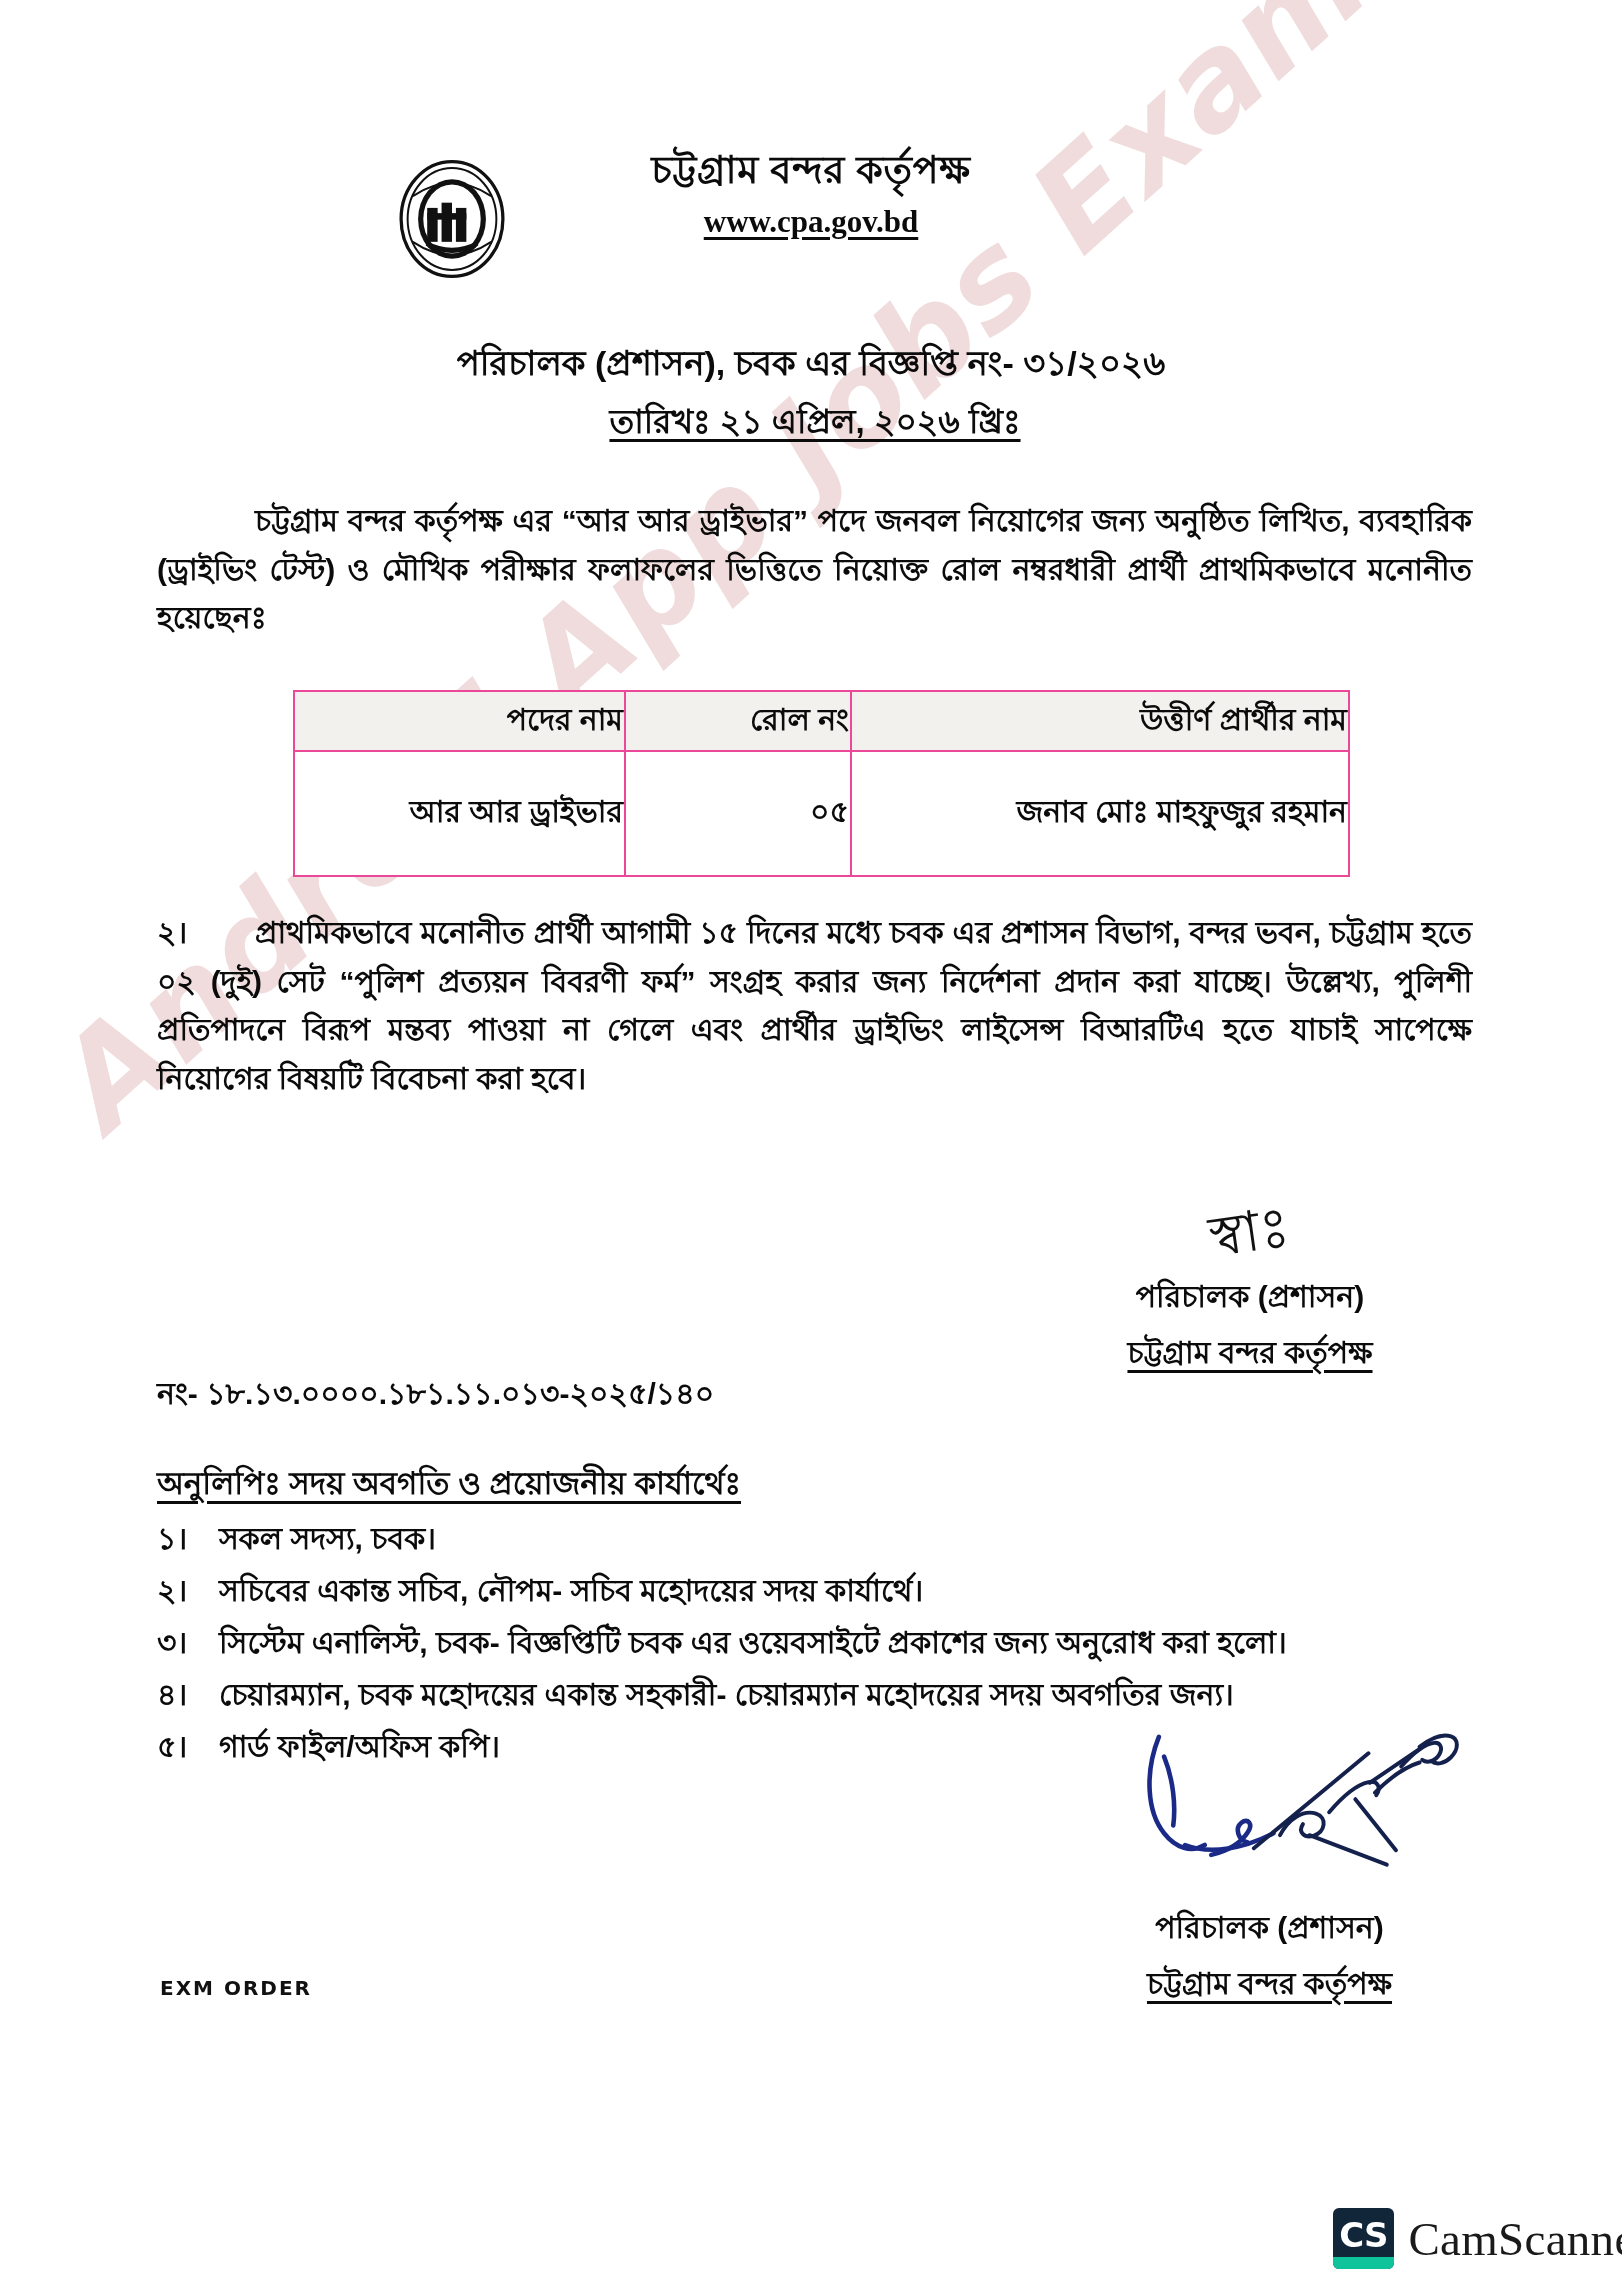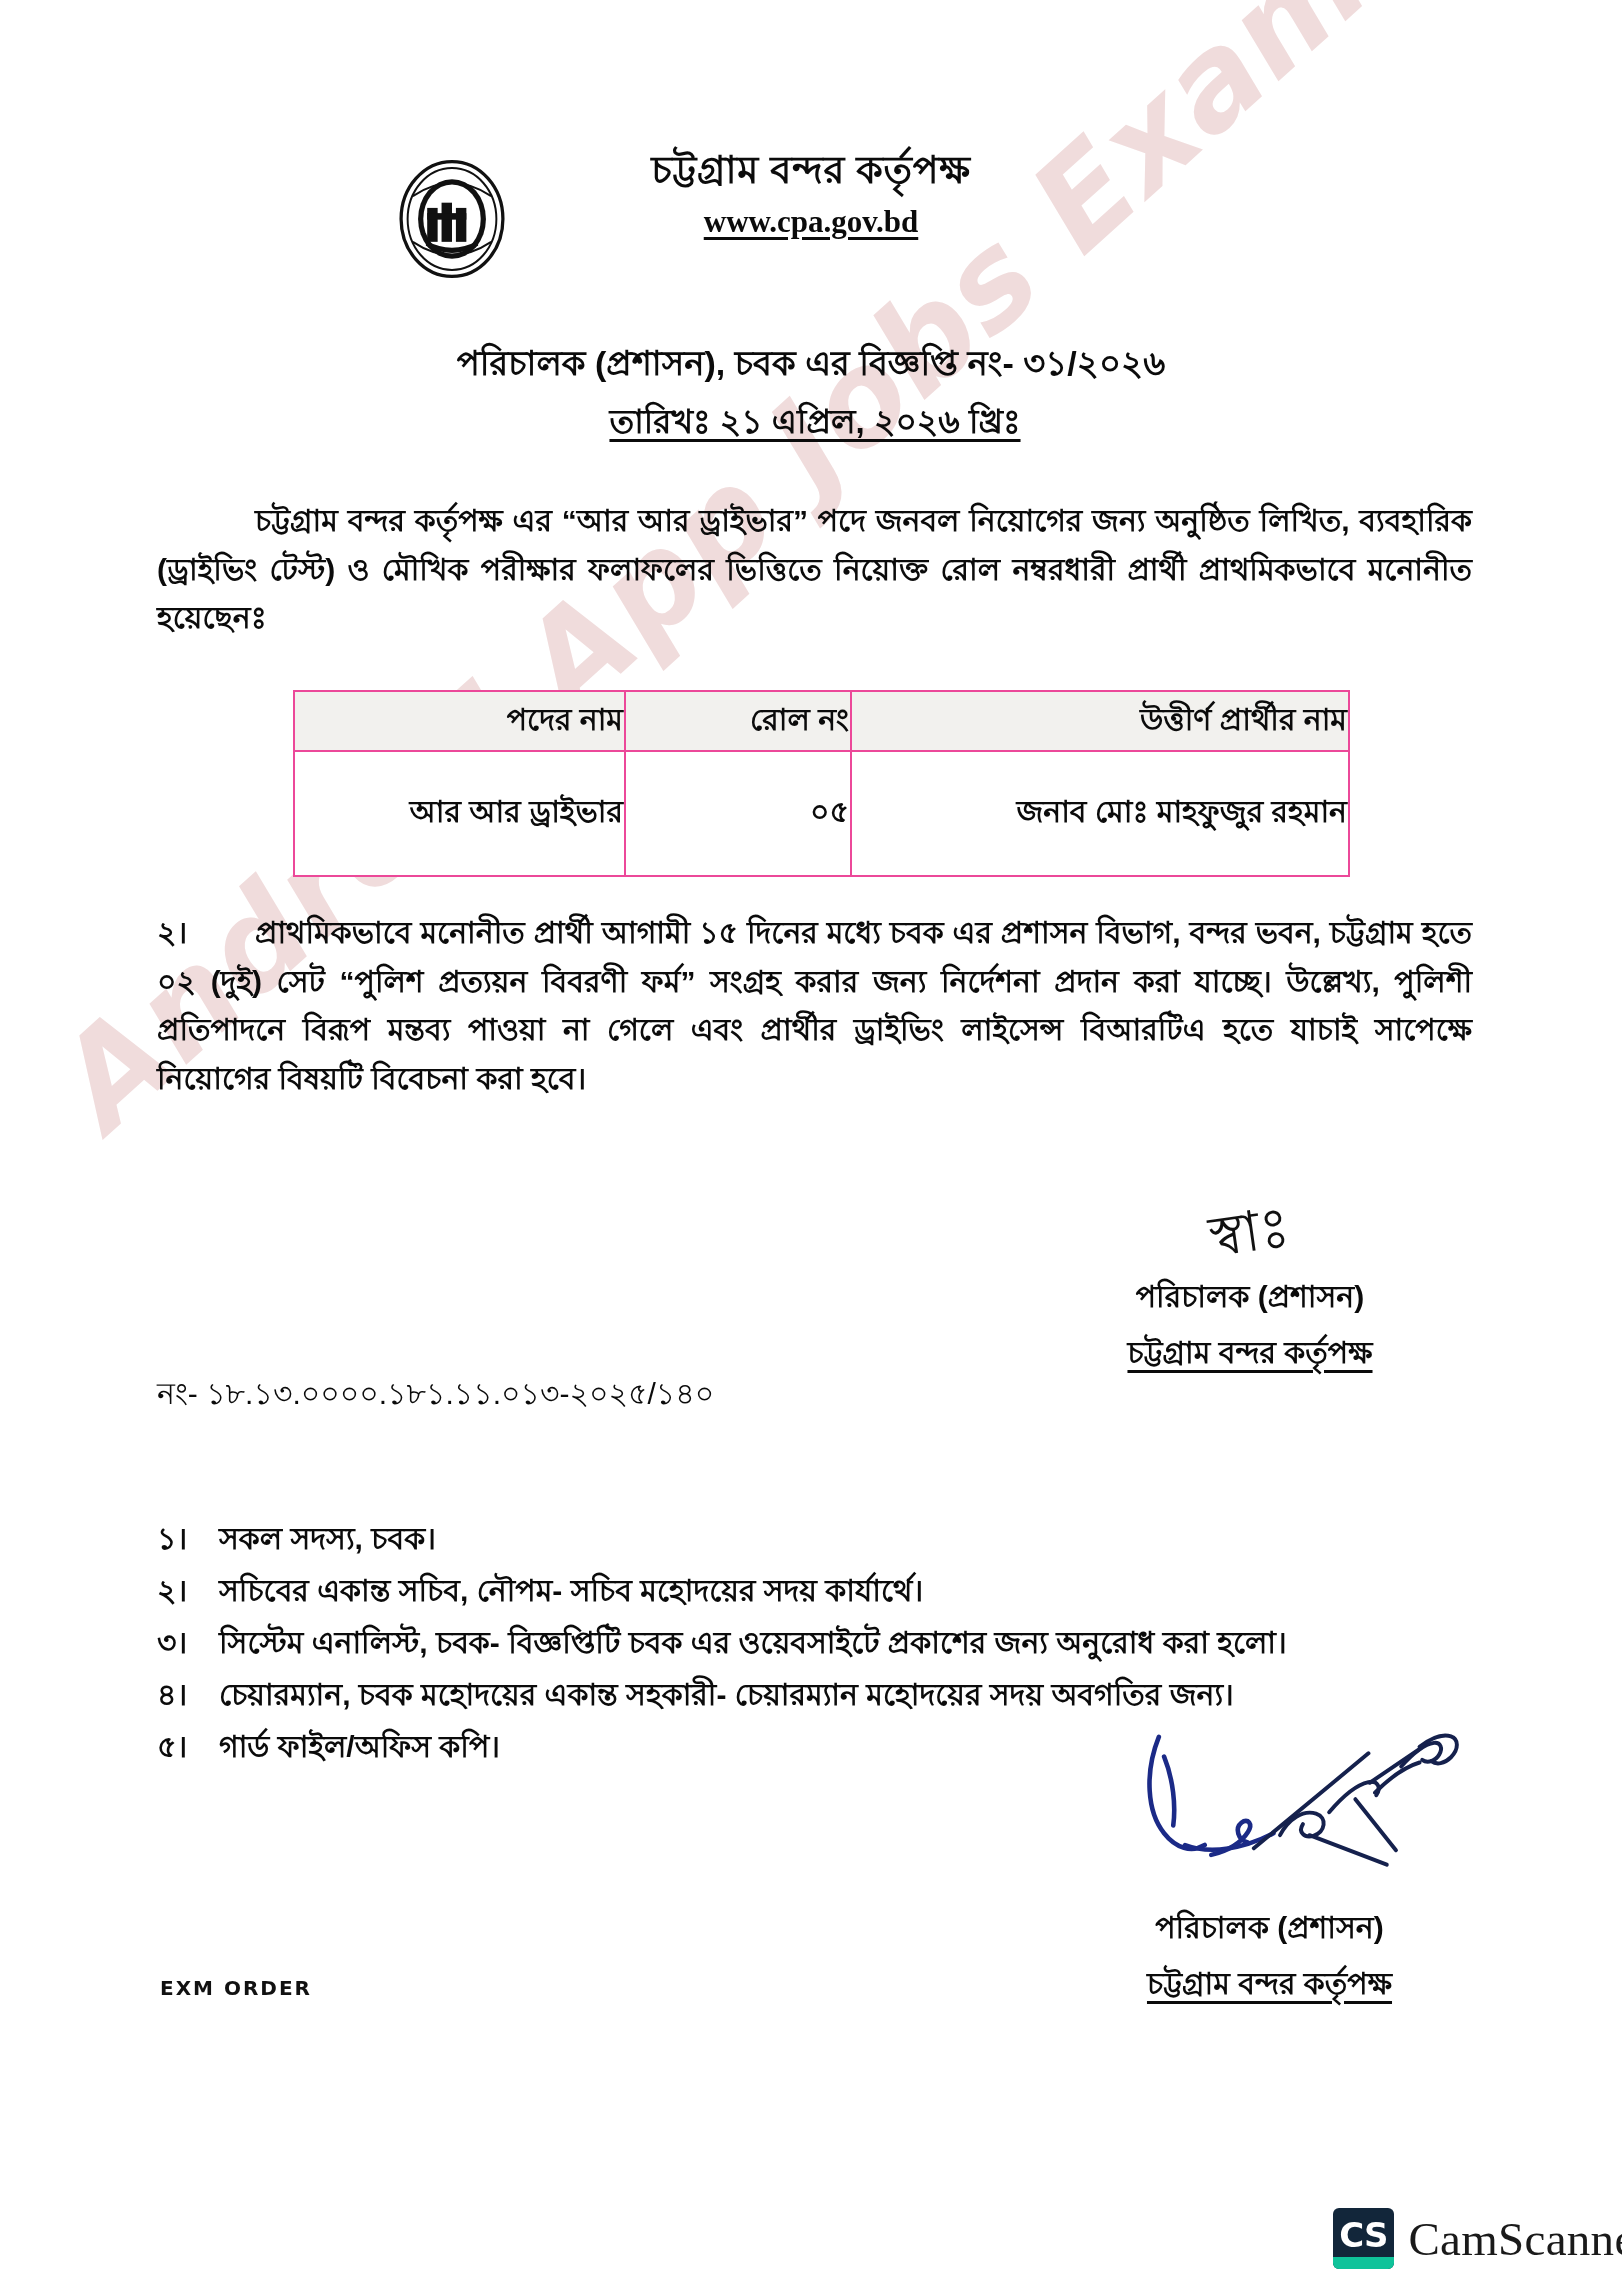--- a/index.html
+++ b/index.html
@@ -237,7 +237,7 @@
     top: 1370px;
     font-family: "Liberation Sans", sans-serif;
     font-size: 30px;
-    font-weight: normal;
+    font-weight: bold;
     color: #0b0b0b;
   }
 

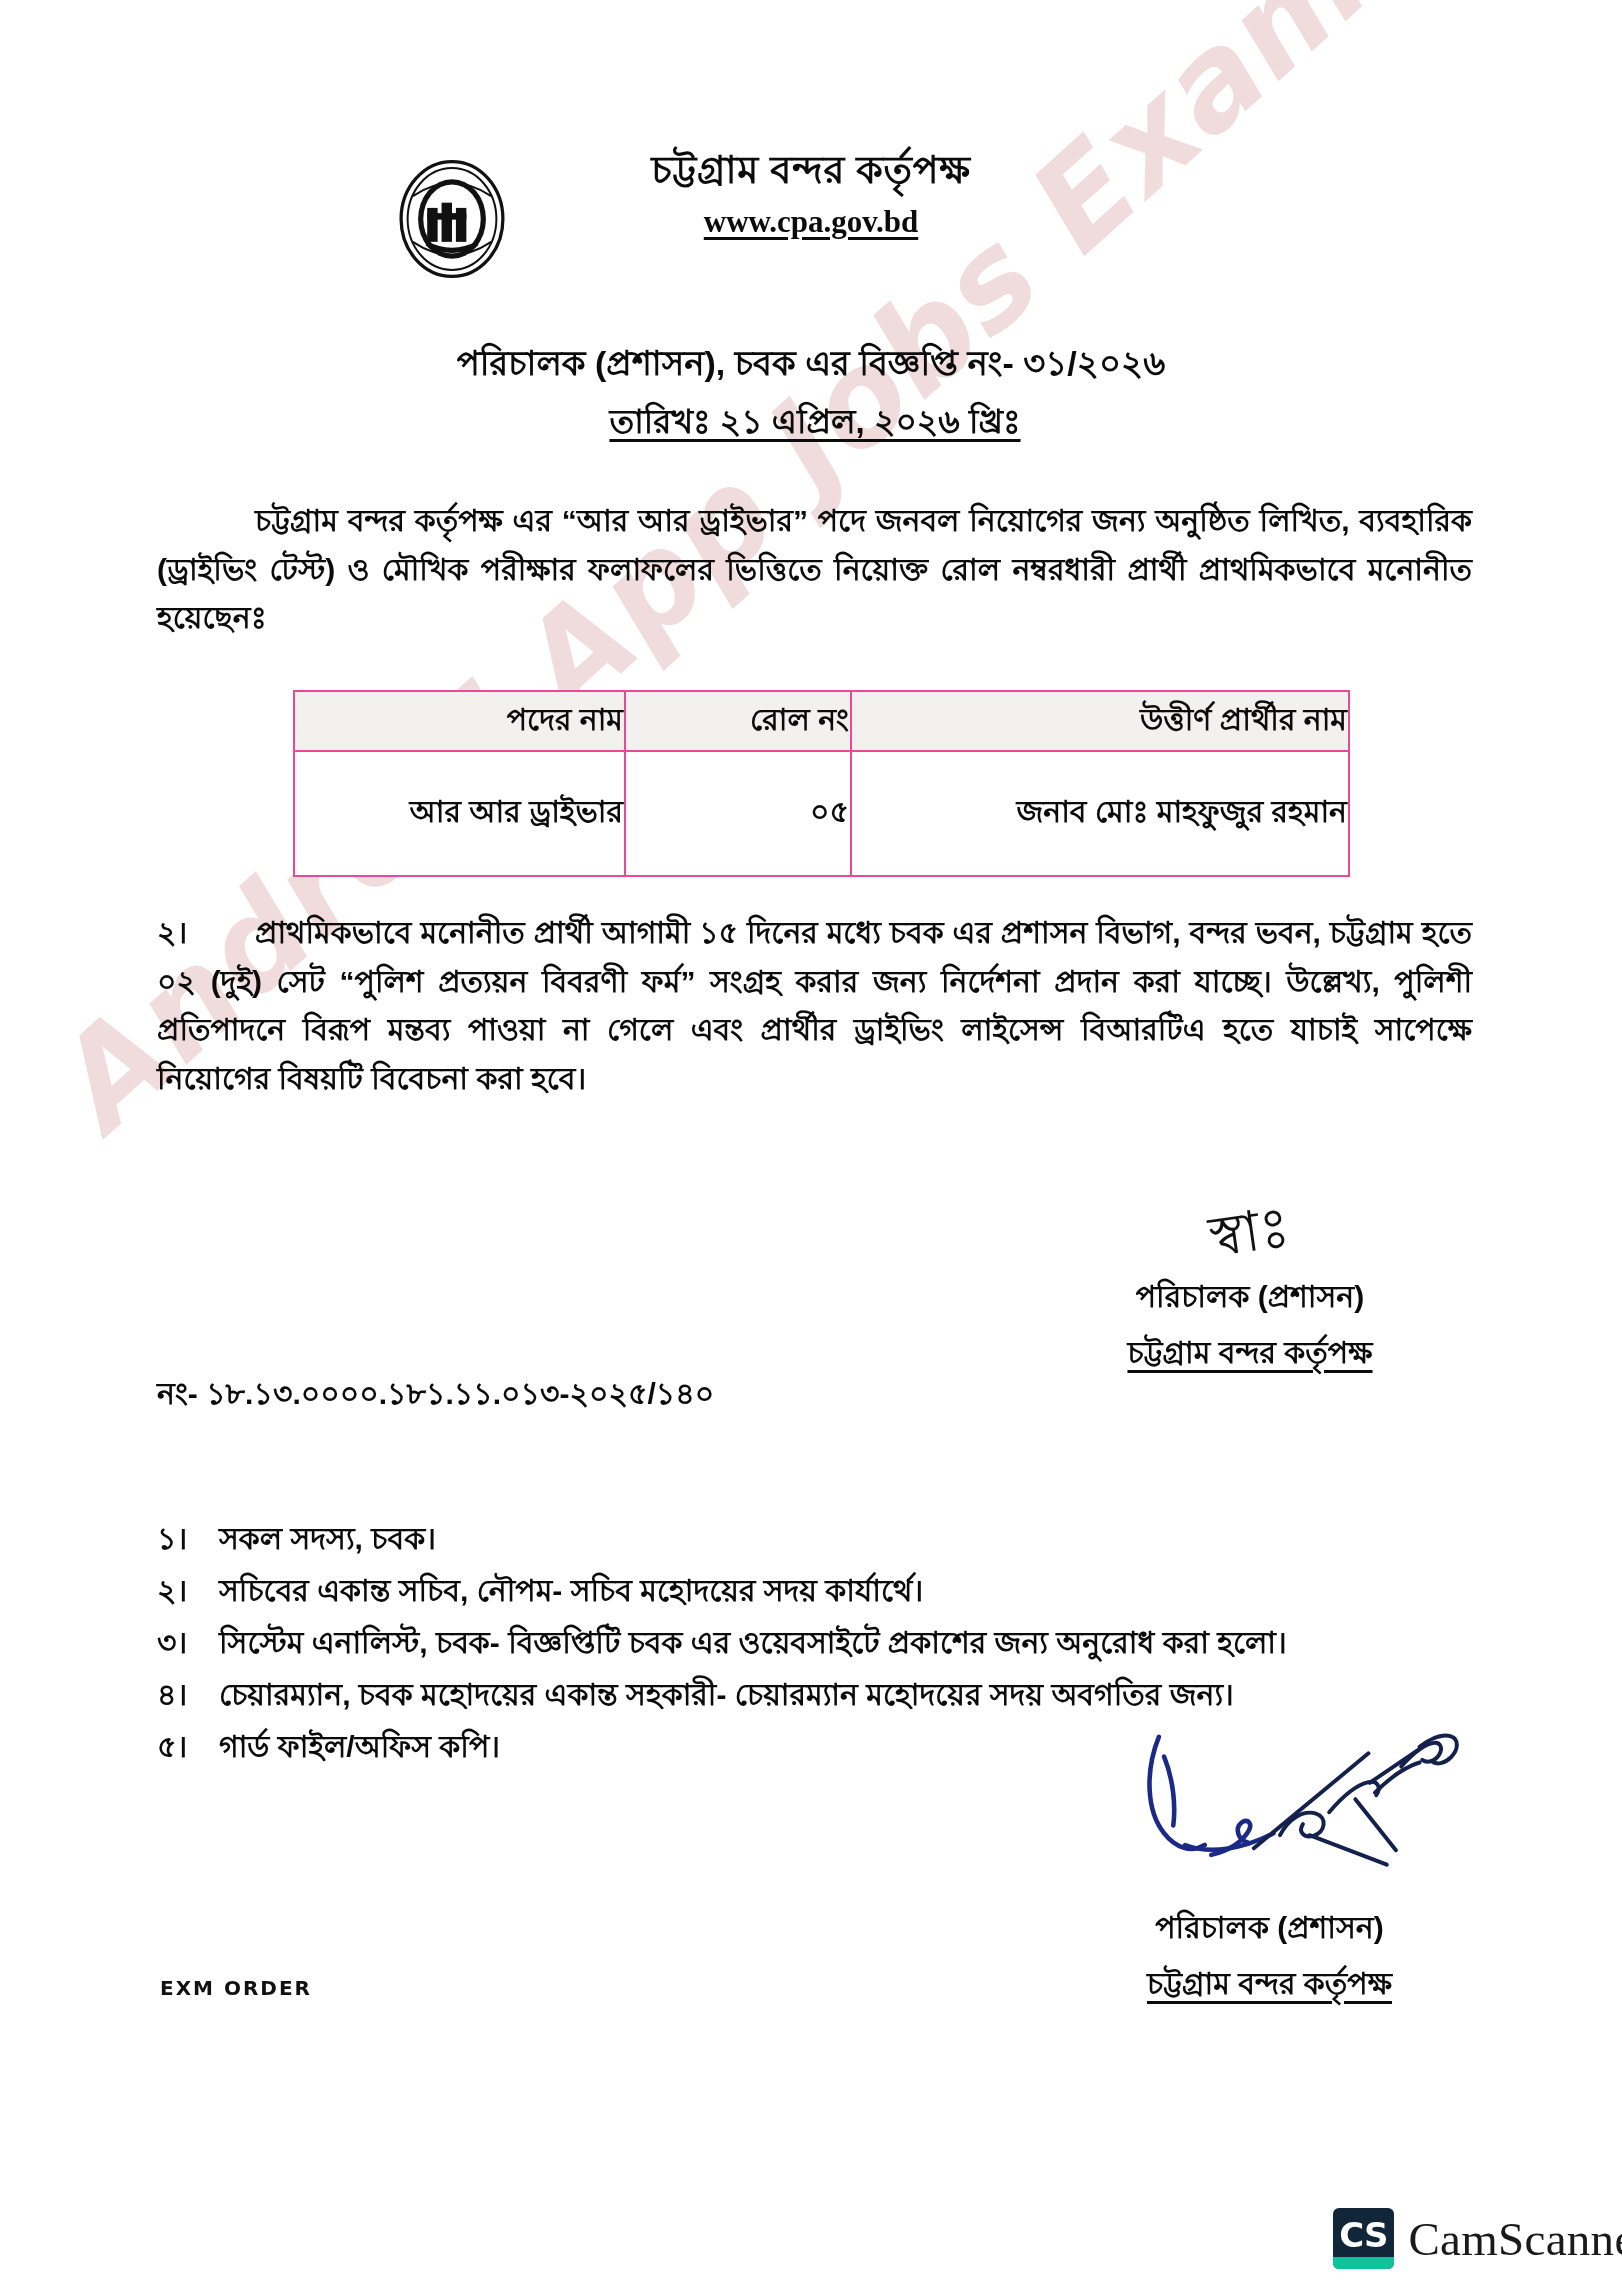--- a/index.html
+++ b/index.html
@@ -437,6 +437,7 @@
 
     <div class="memo-no">নং- ১৮.১৩.০০০০.১৮১.১১.০১৩-২০২৫/১৪০</div>
 
+    <div class="copy-head"><span>অনুলিপিঃ সদয় অবগতি ও প্রয়োজনীয় কার্যার্থেঃ</span></div>
 
     <div class="copy-list">
       <div class="copy-item">

